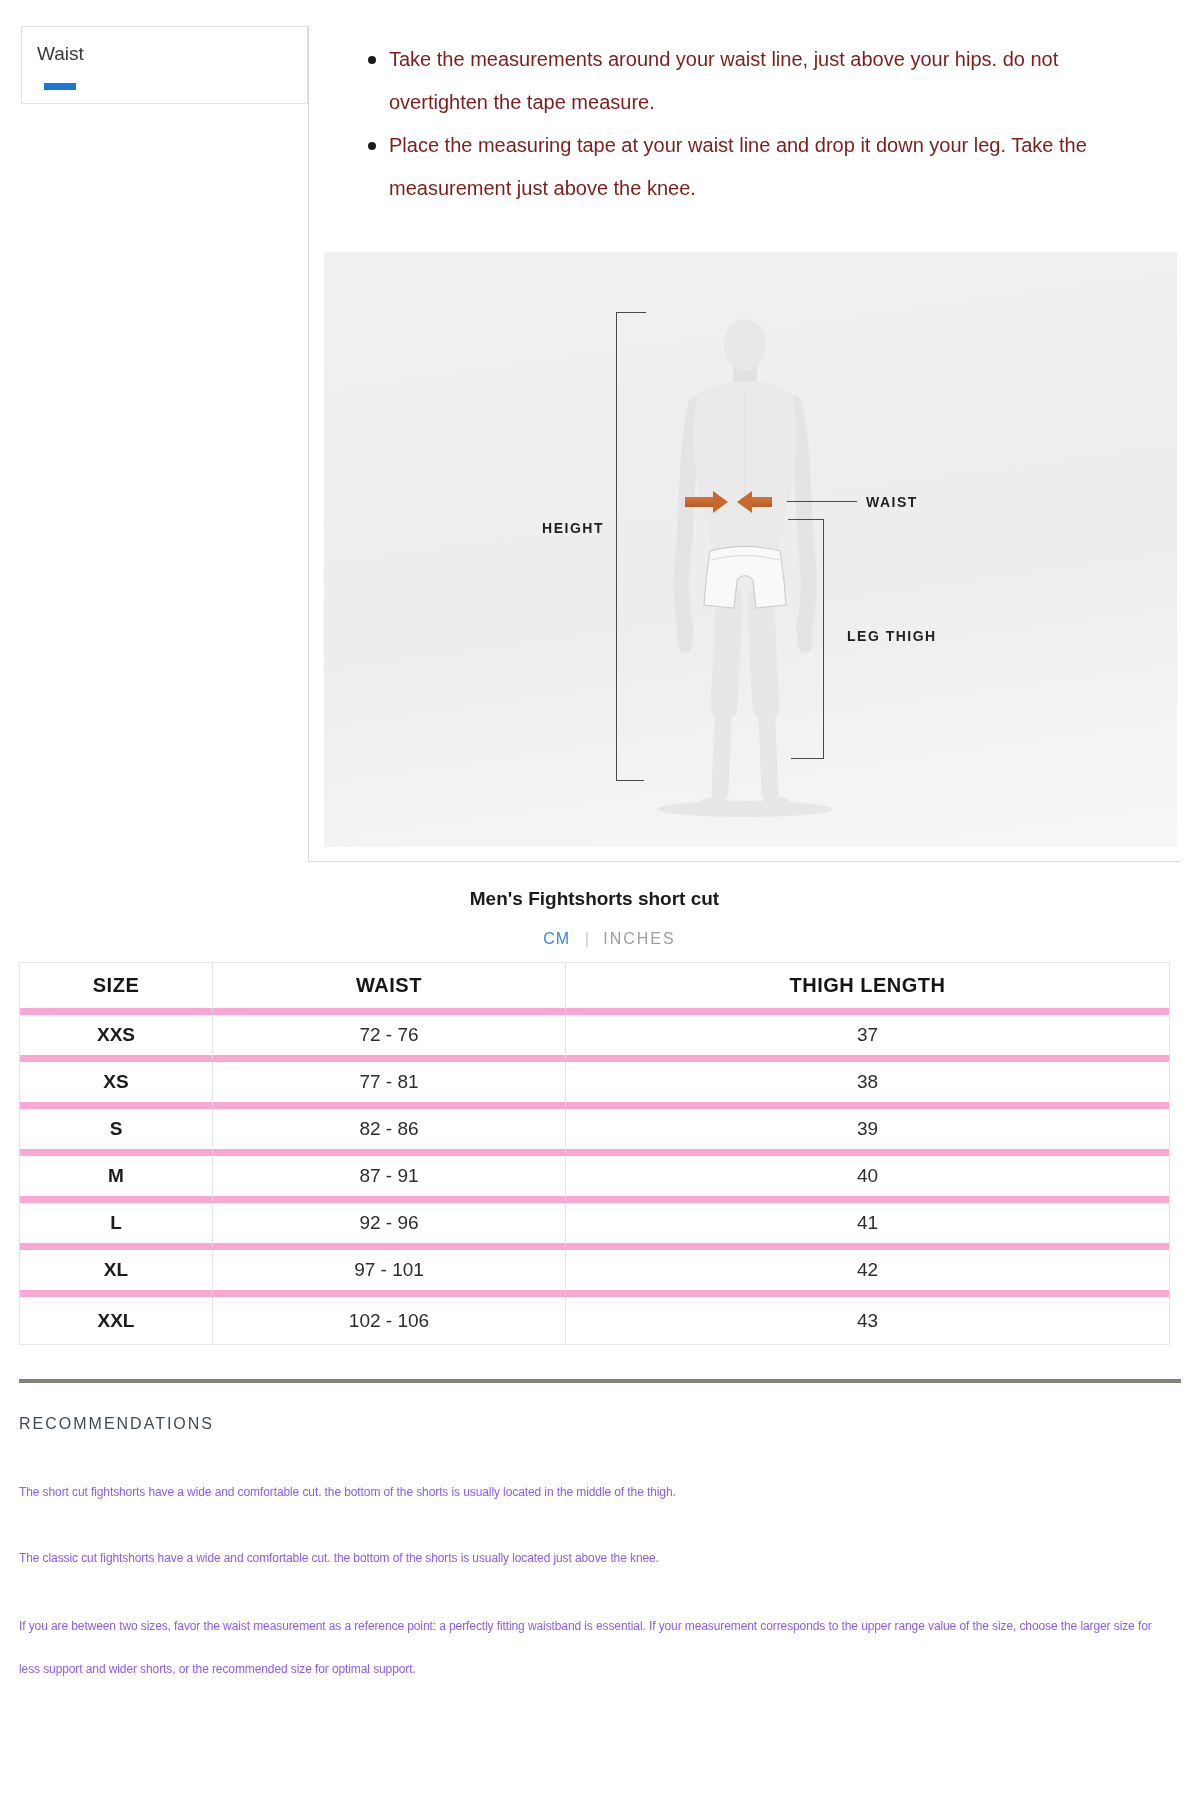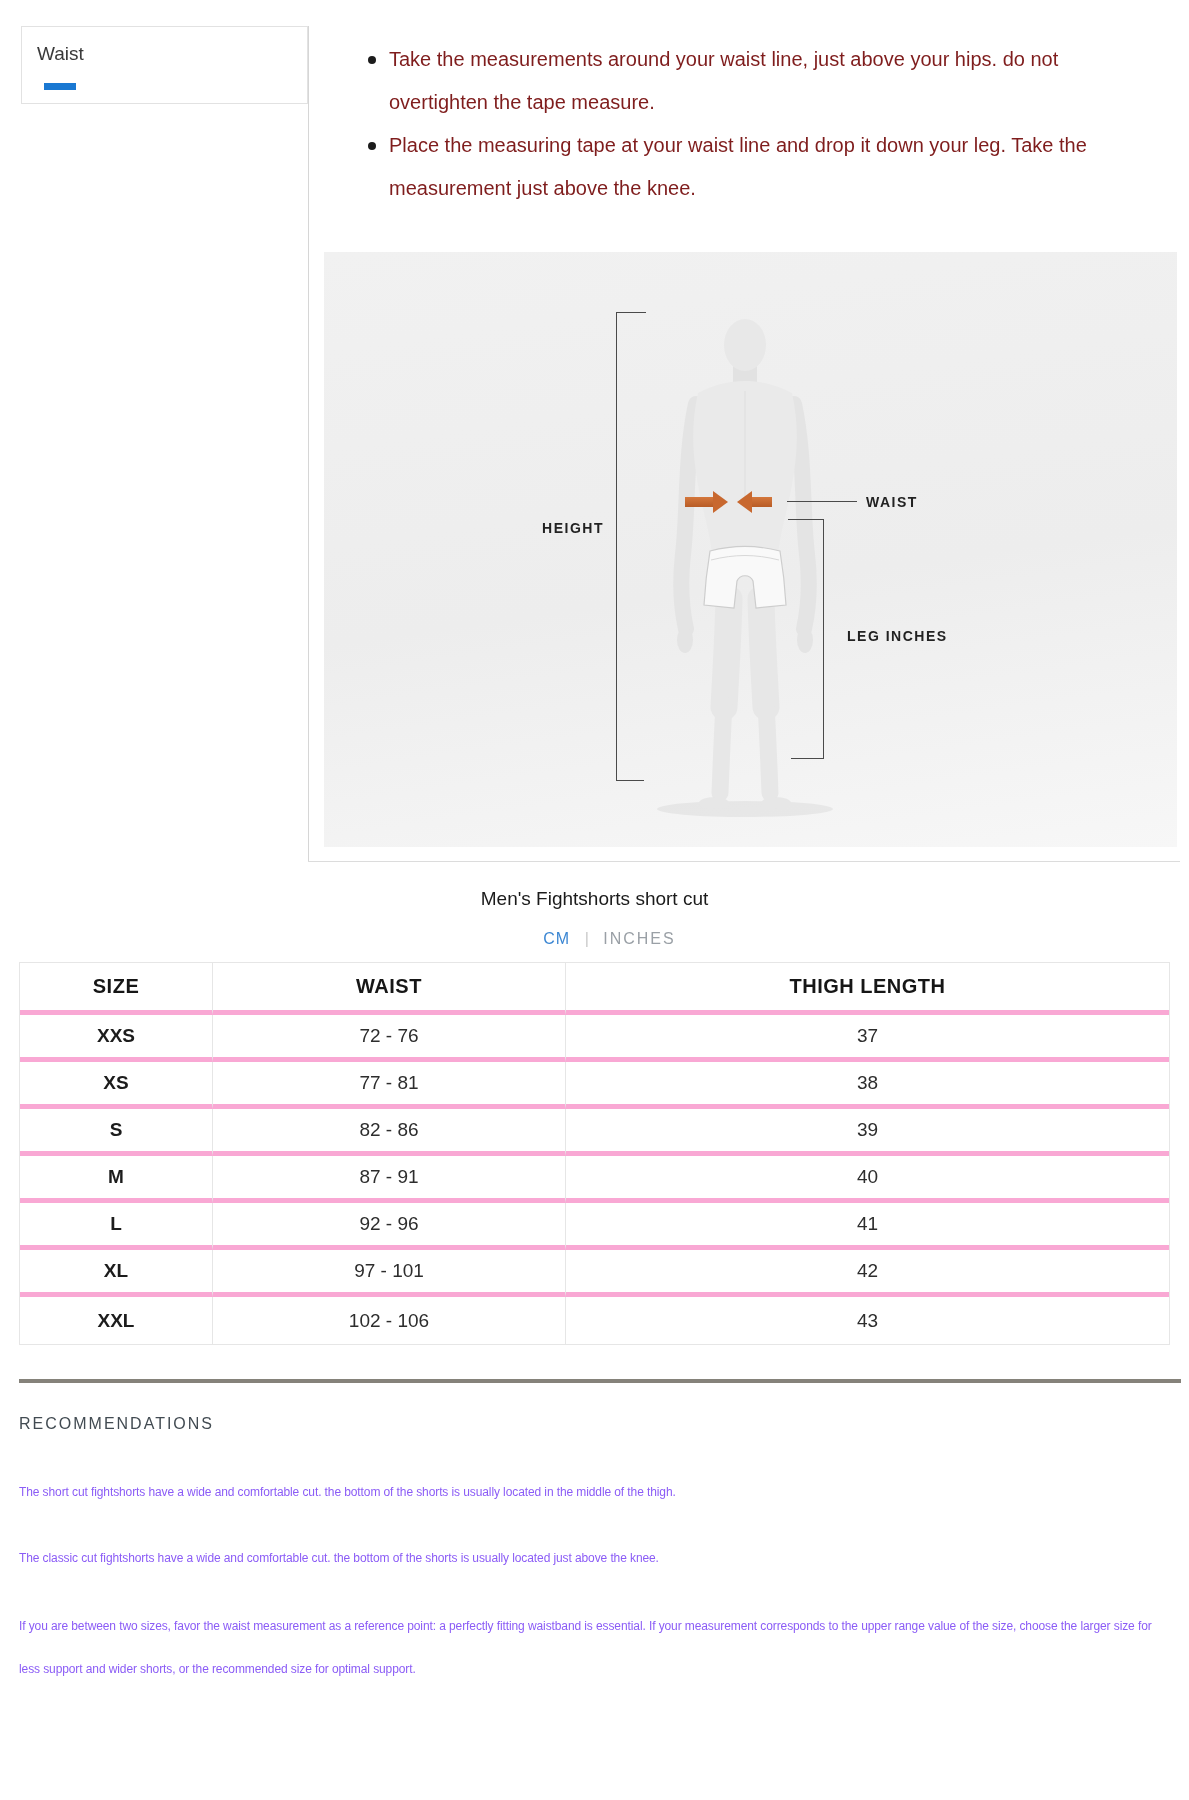--- a/index.html
+++ b/index.html
@@ -112,7 +112,7 @@
     <div class="mline" style="left:499px;top:267px;width:1px;height:240px;"></div>
     <div class="mline" style="left:464px;top:267px;width:35px;height:1px;"></div>
     <div class="mline" style="left:467px;top:506px;width:32px;height:1px;"></div>
-    <div class="mlabel" style="left:523px;top:376px;">LEG INCHES</div>
+    <div class="mlabel" style="left:523px;top:376px;">LEG THIGH</div>
   </div>
   <div class="figure-bottom-border"></div>
 

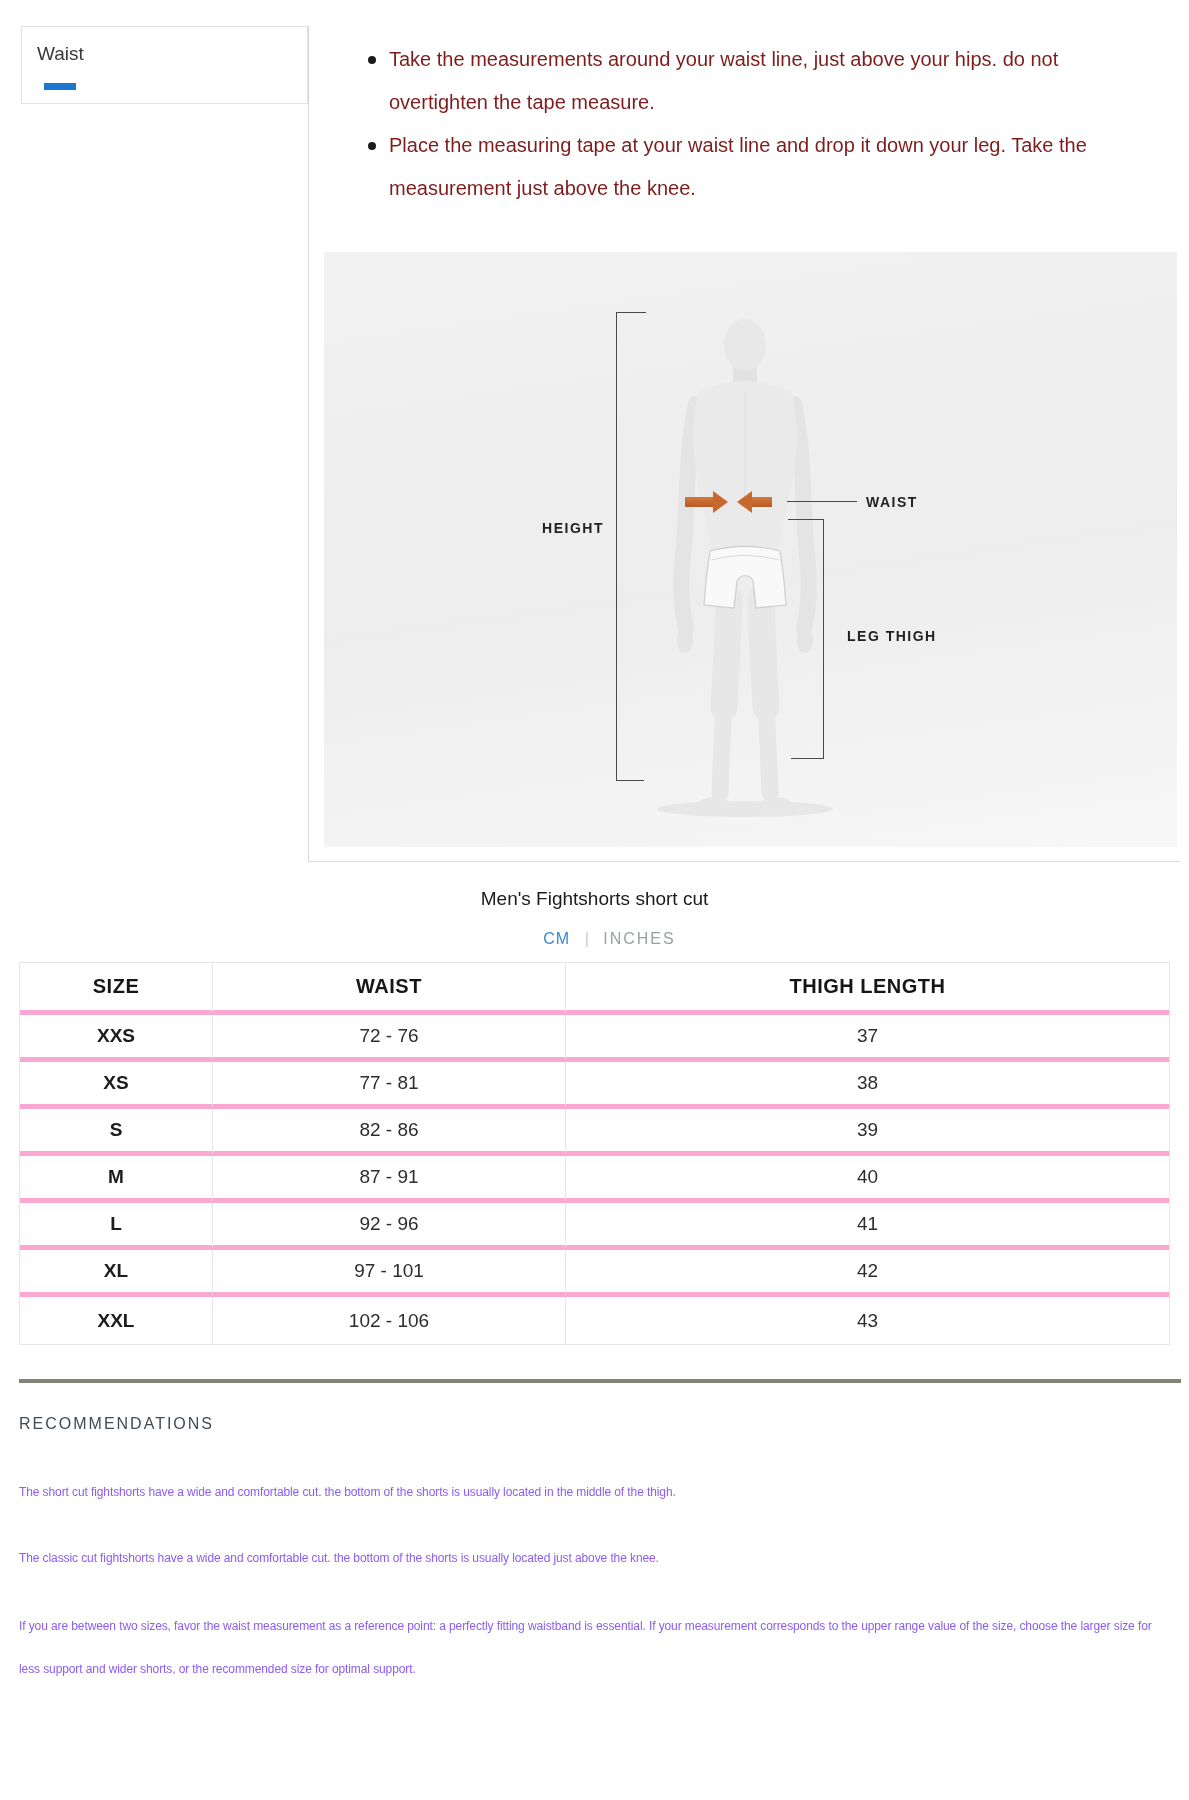--- a/index.html
+++ b/index.html
@@ -34,7 +34,7 @@
 
   
   .caption { position:absolute; left:0; top:879px; width:1189px; text-align:center;
-             font-size:19px; font-weight:normal; color:#1b1b1b; }
+             font-size:19px; font-weight:bold; color:#1b1b1b; }
   .units { position:absolute; left:15px; top:920px; width:1189px; text-align:center; font-size:16px; }
   .units span { vertical-align:middle; }
   .unit-cm { color:#3c87d3; letter-spacing:1px; cursor:pointer; }

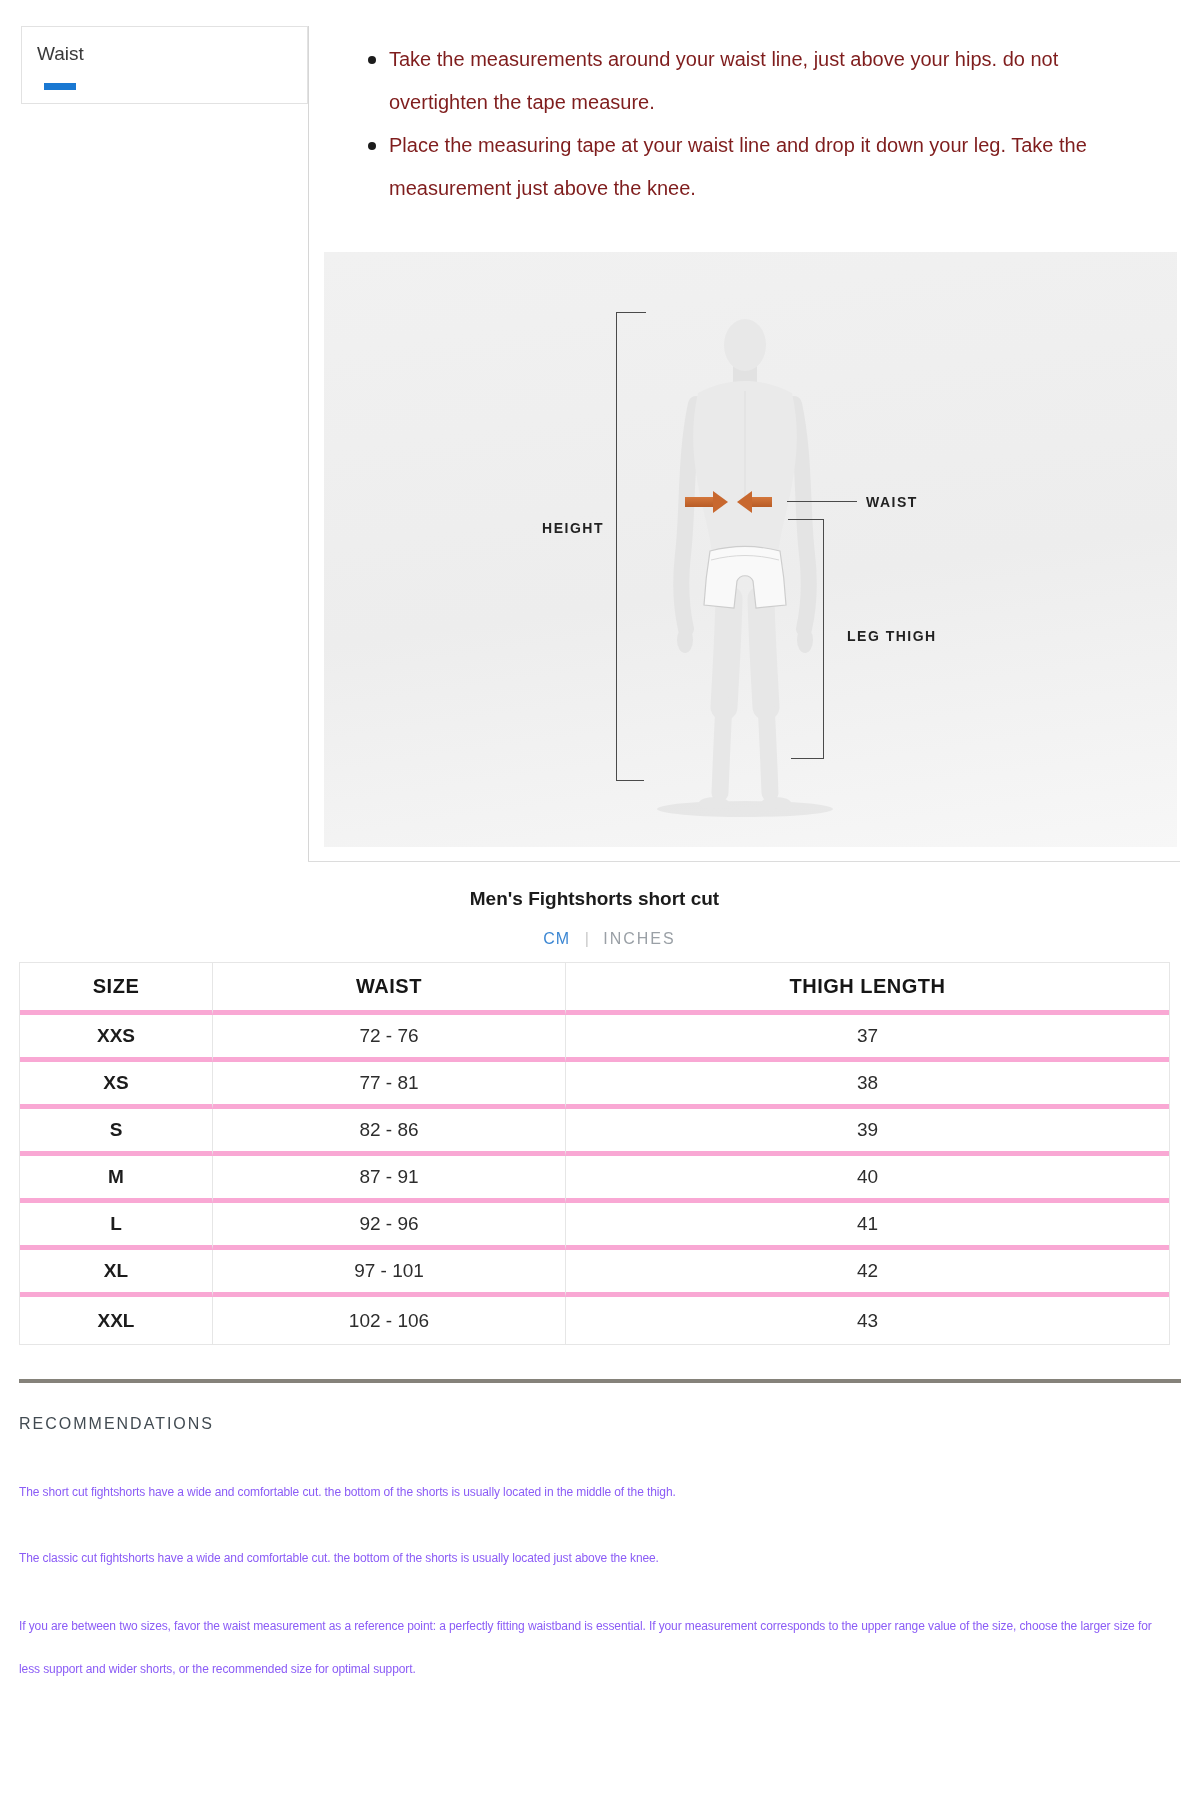--- a/index.html
+++ b/index.html
@@ -46,7 +46,7 @@
                 display:grid; grid-template-columns:192px 353px 604px;
                 border:1px solid #e6e6e6; background:#fff; }
   .size-table .cell { display:flex; align-items:center; justify-content:center;
-                      border-bottom:5px solid #f9a8d4; height:47px; font-size:19px; color:#2d2d2d; }
+                      border-bottom:7px solid #f9a8d4; height:47px; font-size:19px; color:#2d2d2d; }
   .size-table .cell.head { height:52px; font-weight:bold; font-size:20px; color:#161616; letter-spacing:.5px; }
   .size-table .cell.size-col { font-weight:bold; font-size:19px; color:#1c1c1c; }
   .size-table .cell.c2, .size-table .cell.c3 { border-left:1px solid #e6e6e6; }

